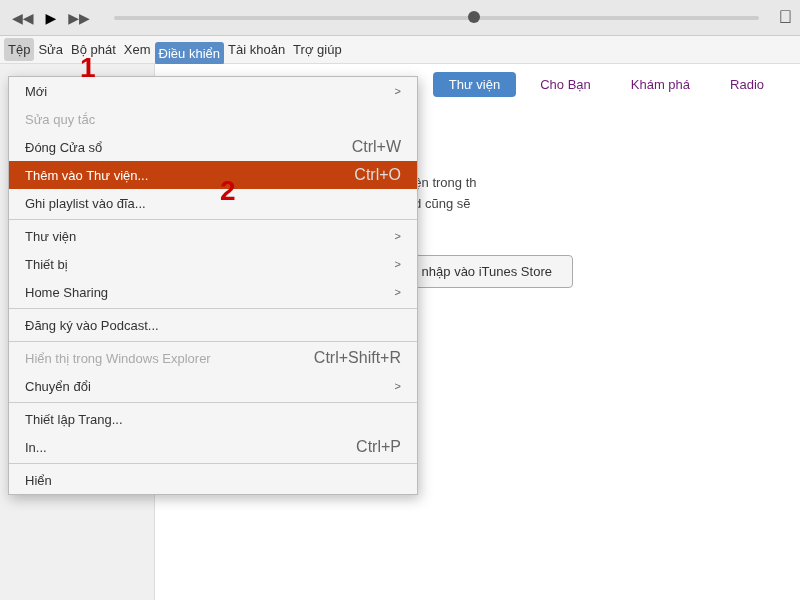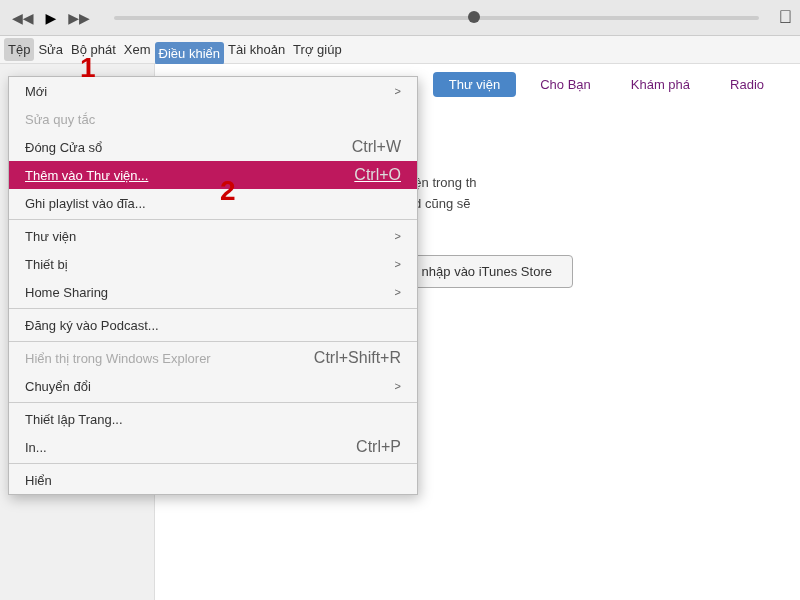--- a/index.html
+++ b/index.html
@@ -122,9 +122,8 @@
       height: 28px;
     }
     .dropdown-item.selected {
-      background: #be185d;
+      background: #c2410c;
       color: white;
-      text-decoration: underline;
     }
     .dropdown-item.disabled {
       color: #aaa;

